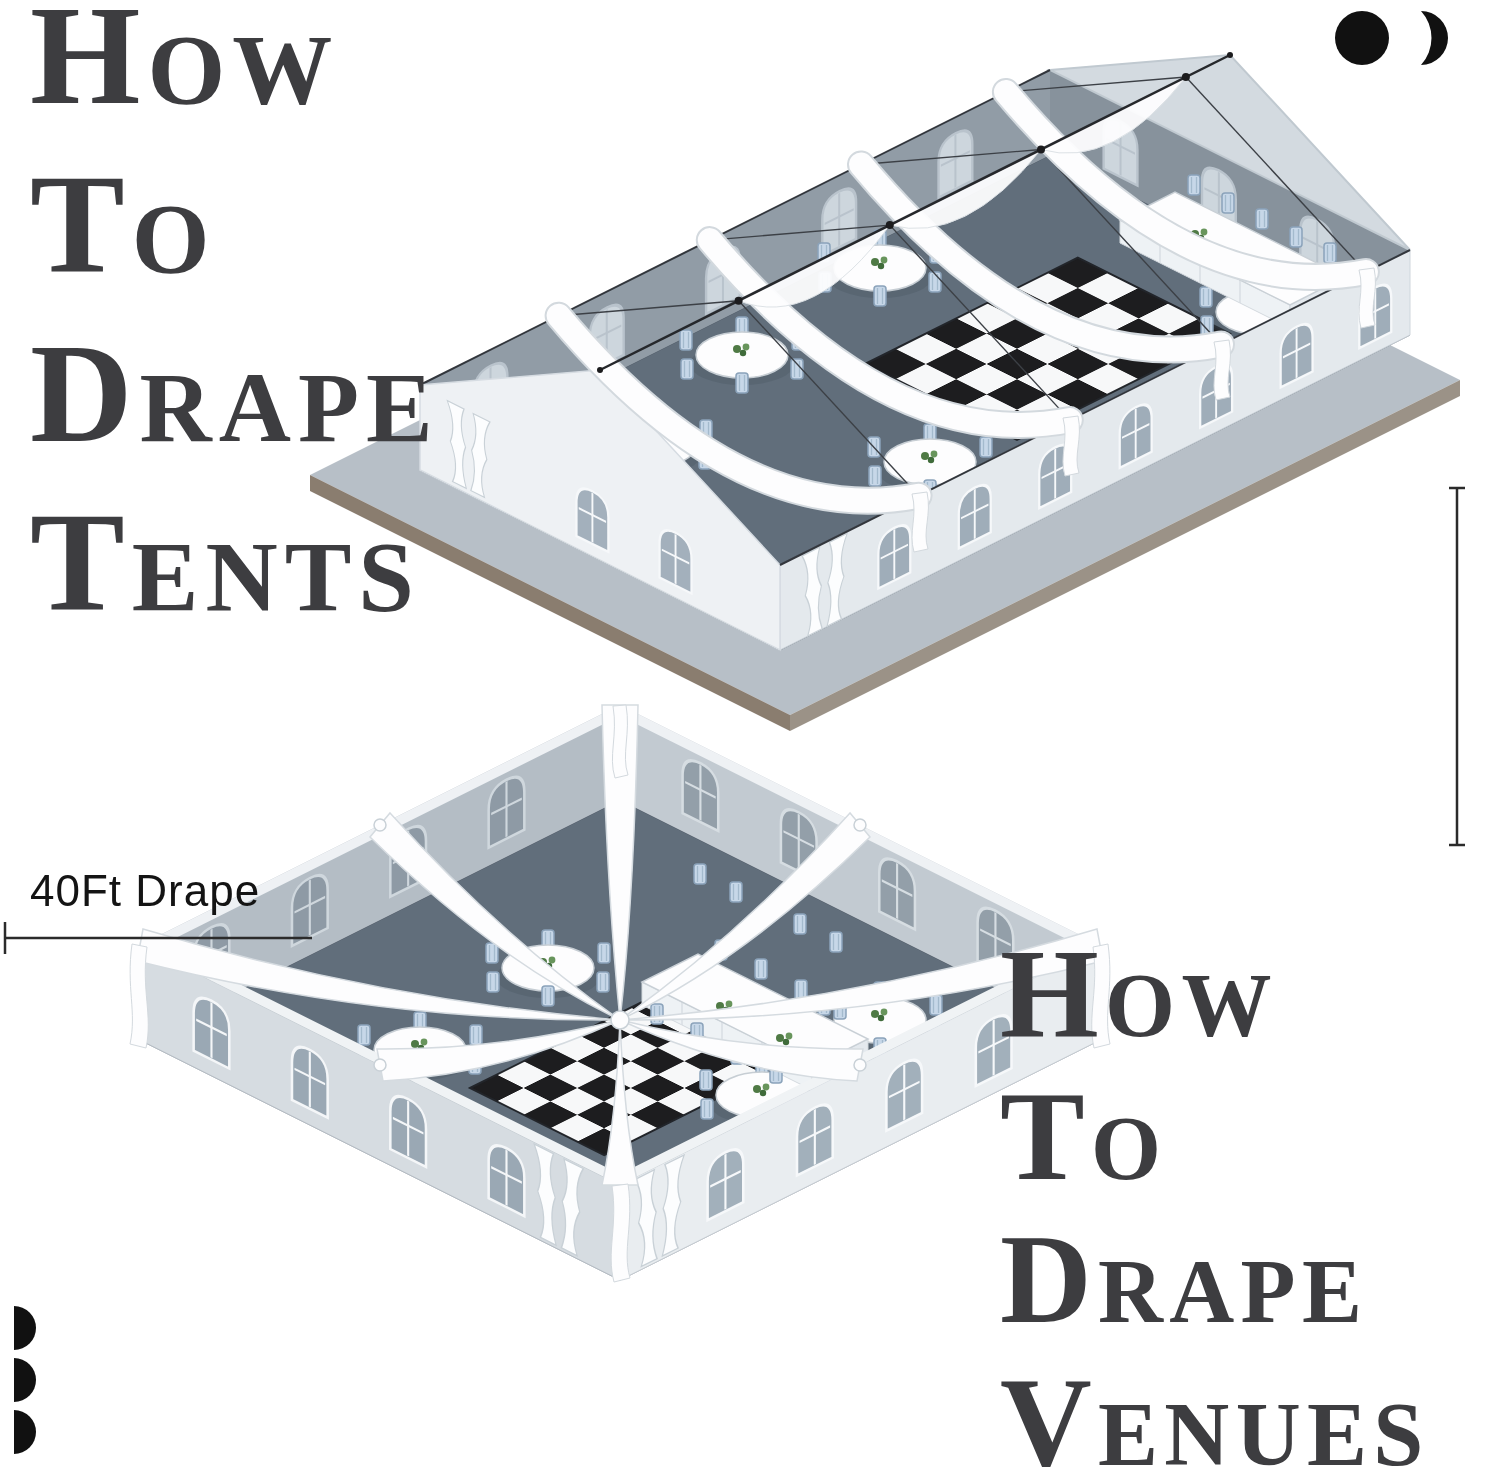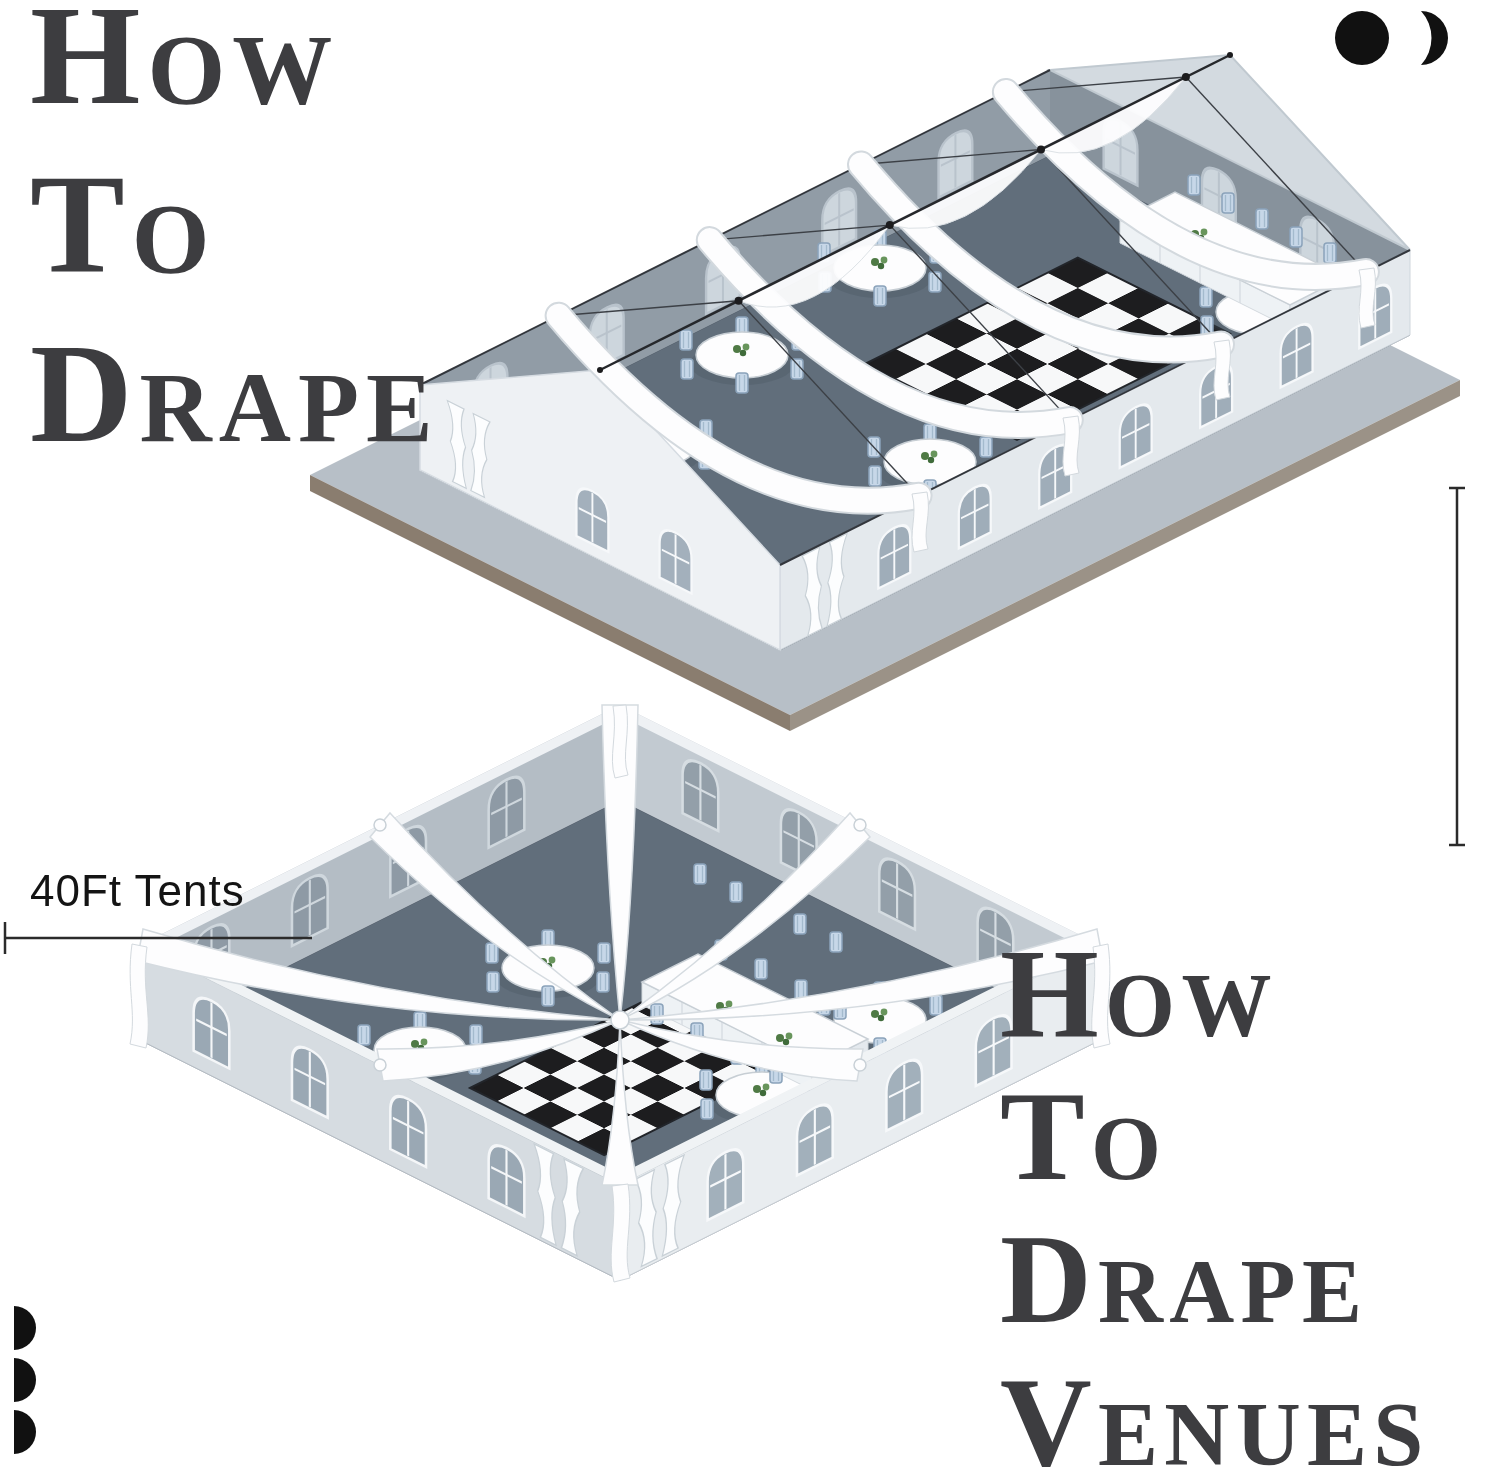--- a/index.html
+++ b/index.html
@@ -332,6 +332,7 @@
   <div class="ln">How</div>
   <div class="ln">to</div>
   <div class="ln">Drape</div>
+  <div class="ln">Tents</div>
 </div>
 
 <div class="title title-bottom">

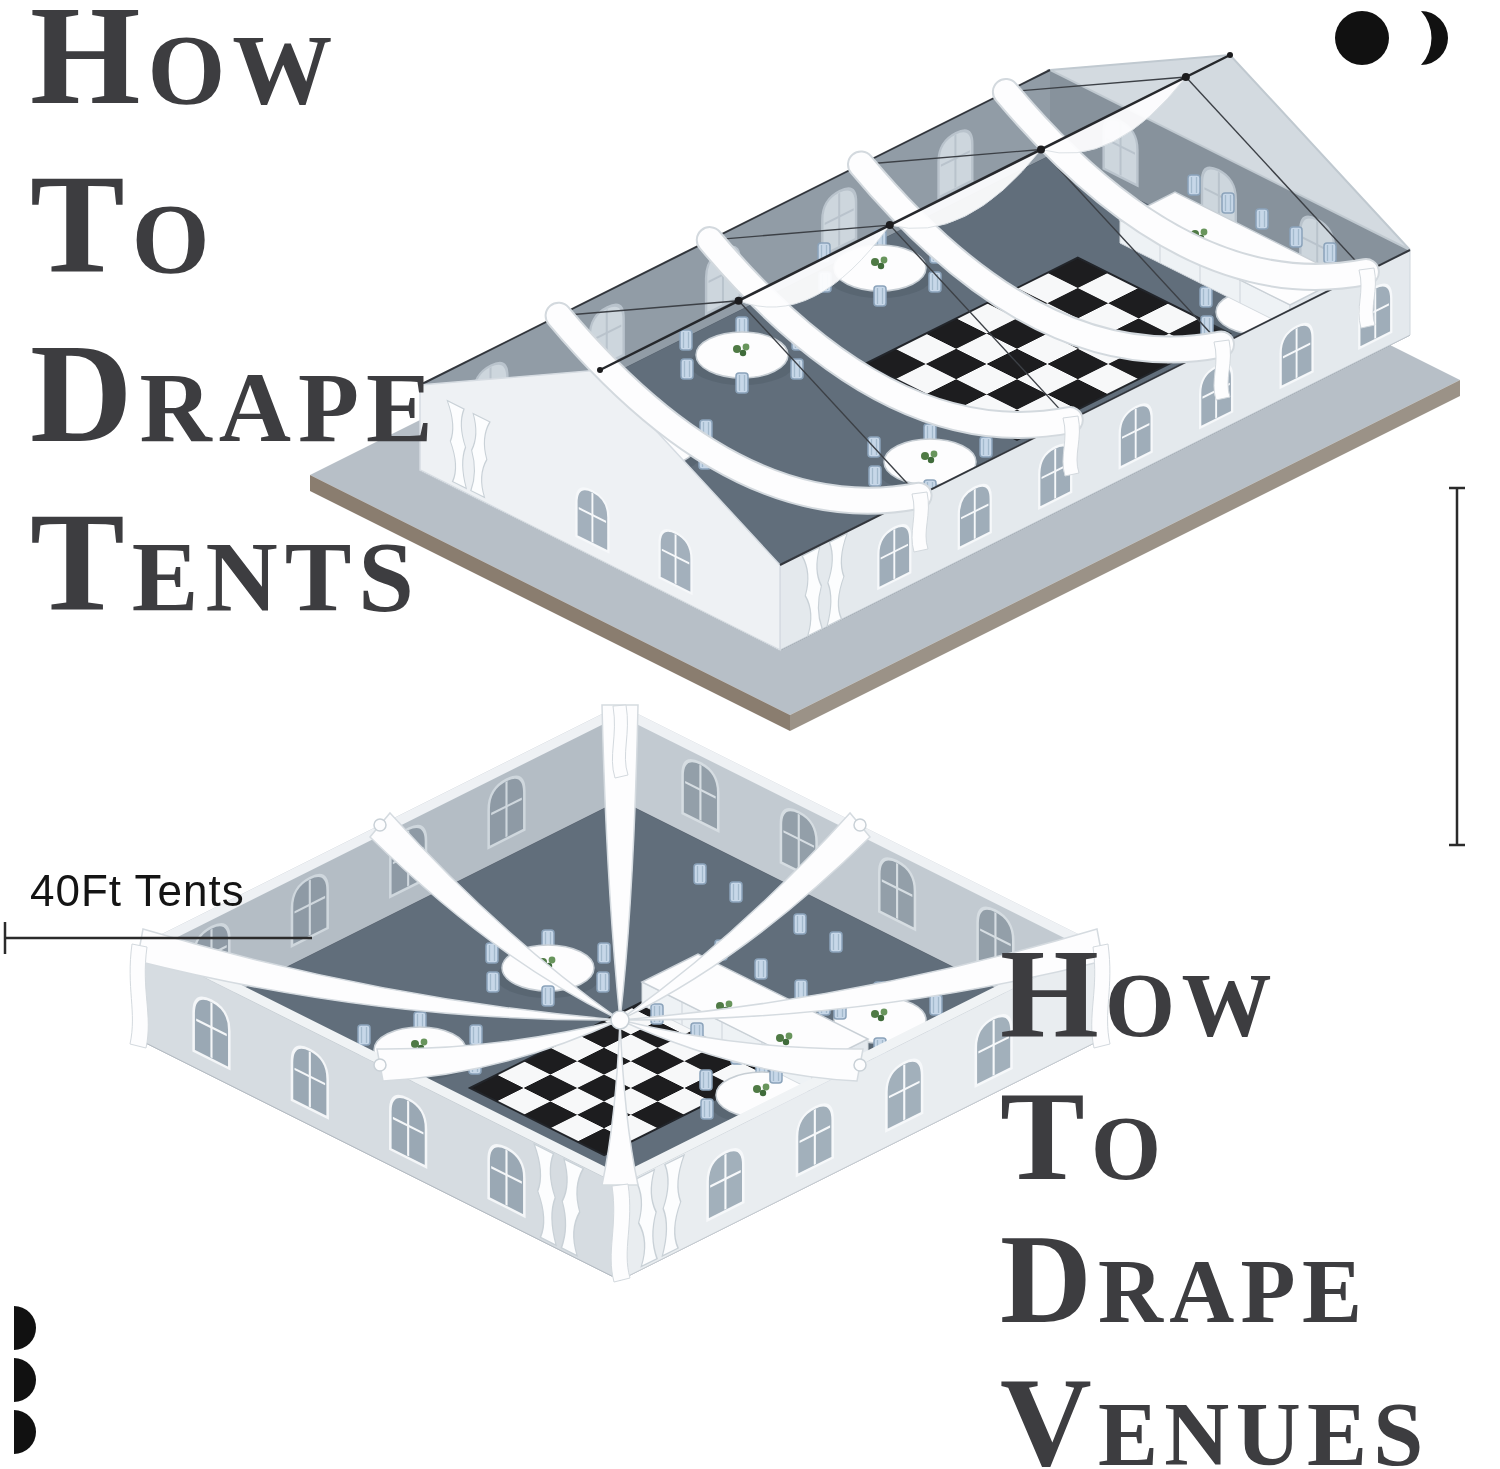--- a/index.html
+++ b/index.html
@@ -342,6 +342,6 @@
   <div class="ln">Venues</div>
 </div>
 
-<div class="dim-label">40Ft Tents</div>
+<div class="dim-label">40Ft Drape</div>
 
 </body></html>

